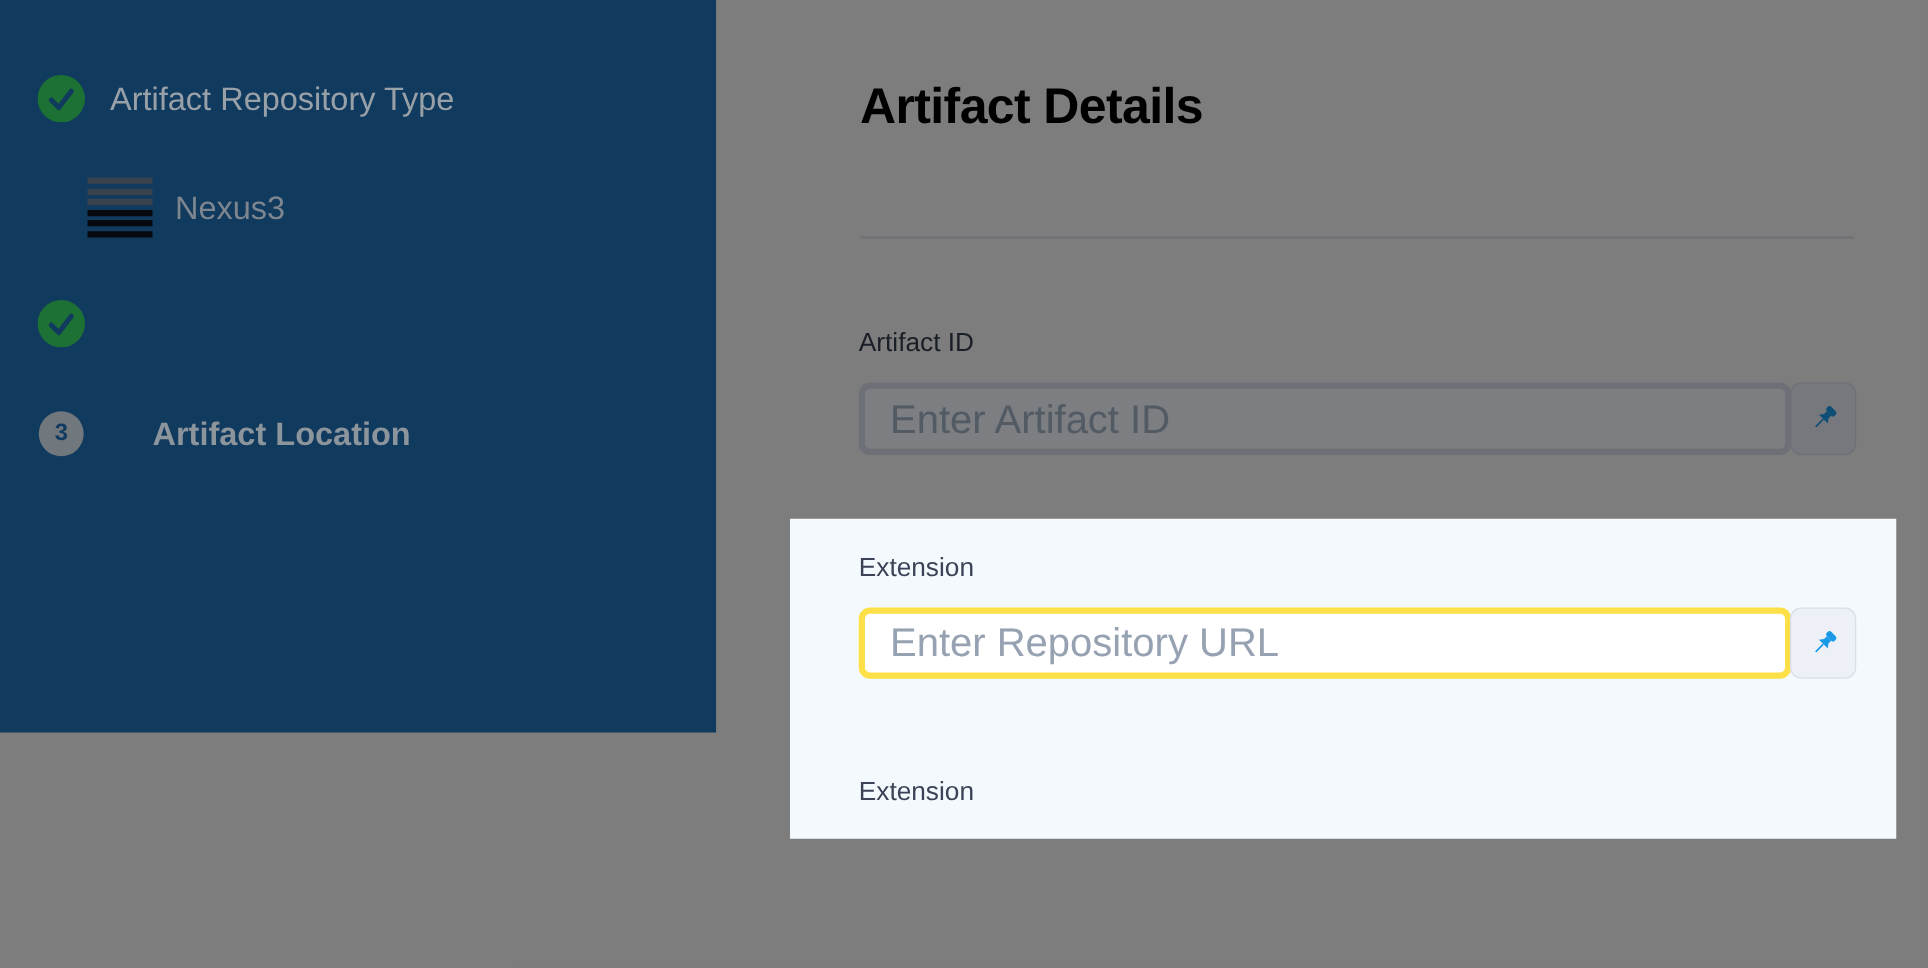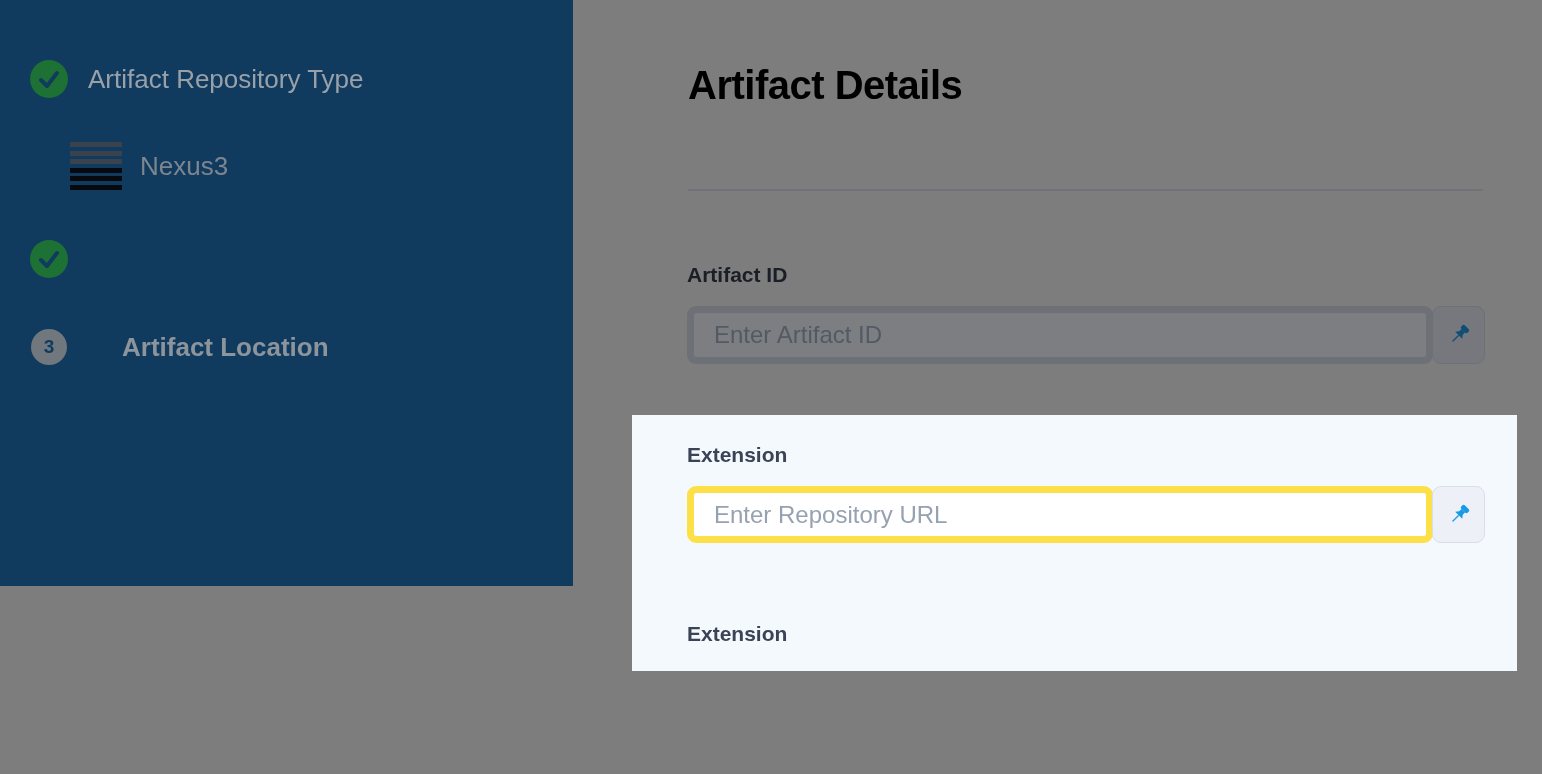--- a/index.html
+++ b/index.html
@@ -40,7 +40,7 @@
   }
   .divider { position:absolute; left:115px; top:189px; width:795px; height:2px; background:#6f7277; }
 
-  .field-label { font-size:21px; font-weight:bold; line-height:26px; margin-bottom:18px; }
+  .field-label { font-size:21px; font-weight:normal; line-height:26px; margin-bottom:18px; }
 
   .input-group { position:relative; width:798px; height:57px; }
   .ig-input {

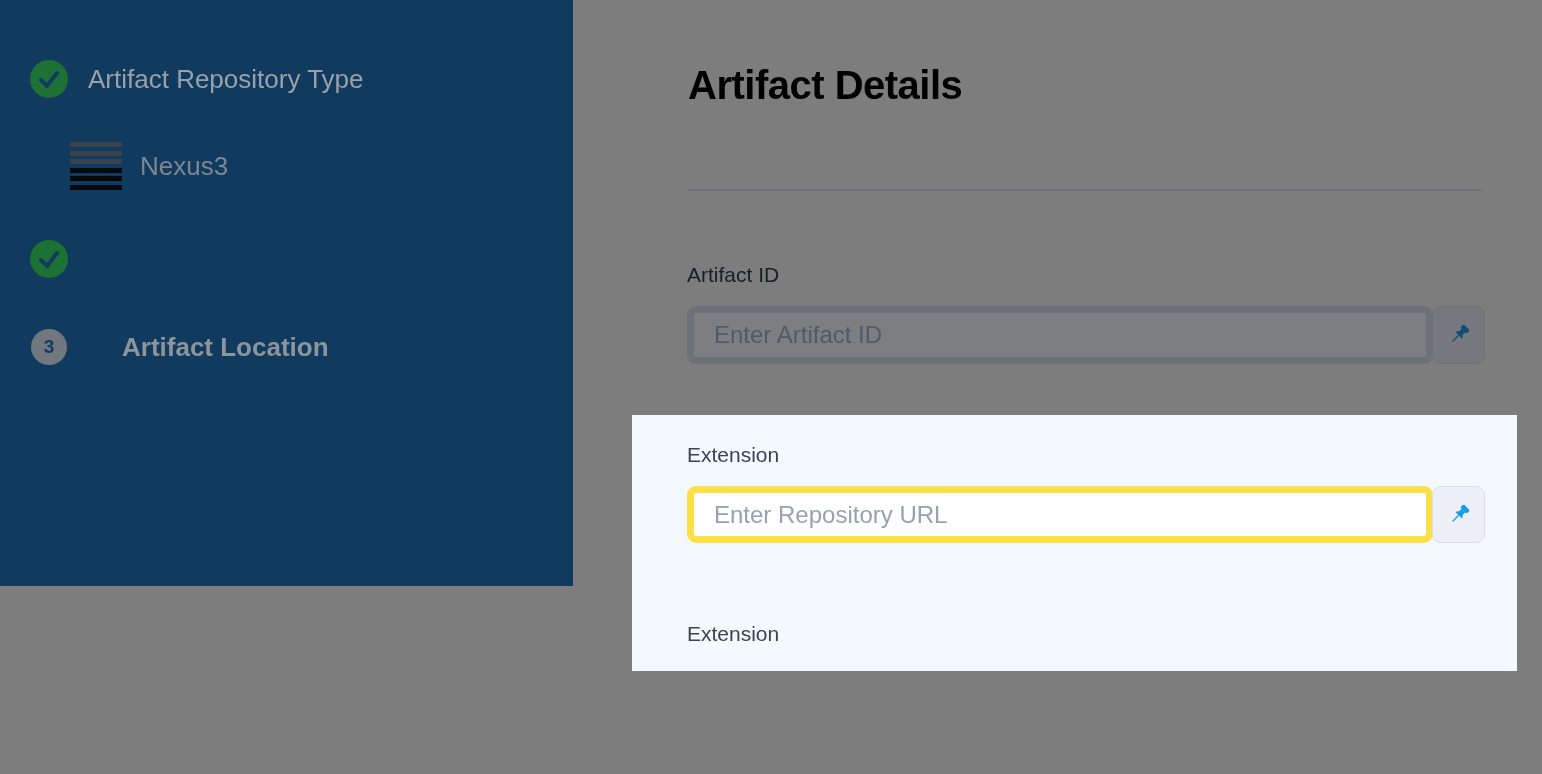--- a/index.html
+++ b/index.html
@@ -45,9 +45,9 @@
   .input-group { position:relative; width:798px; height:57px; }
   .ig-input {
     position:absolute; left:0; top:0; width:746px; height:100%;
-    border:7px solid #fde047; border-radius:9px; background:#ffffff;
+    border:5px solid #fde047; border-radius:9px; background:#ffffff;
     padding:0 20px; font-family:"Liberation Sans", sans-serif;
-    font-size:24px; color:#22262e; outline:none;
+    font-size:32px; color:#22262e; outline:none;
   }
   .ig-input::placeholder { color:#96a1b1; opacity:1; }
   .addon {

